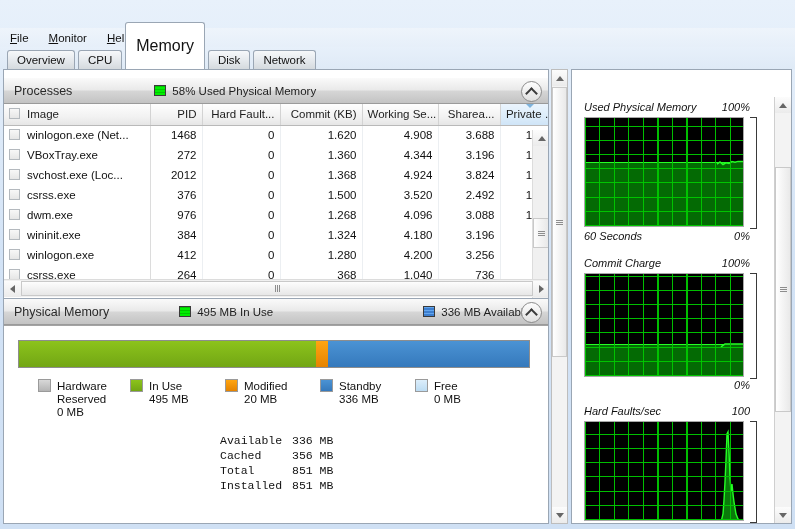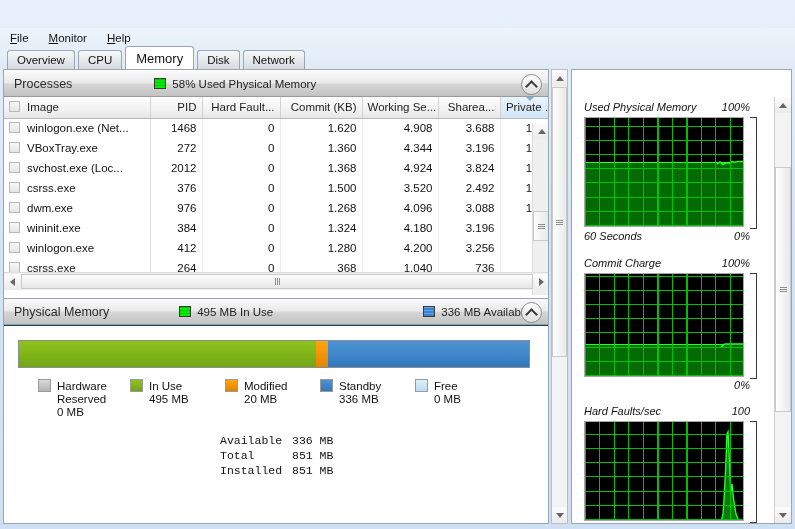--- a/index.html
+++ b/index.html
@@ -80,10 +80,10 @@
   }
   .tab.active{
     height:22px;
-    font-size:13px;
+    font-size:16px;
     background:#fff;border-color:#9aa6b4;
     position:relative;z-index:3;
-    padding:0 10px;
+    padding:12px 10px;
     text-align:center;
   }
 

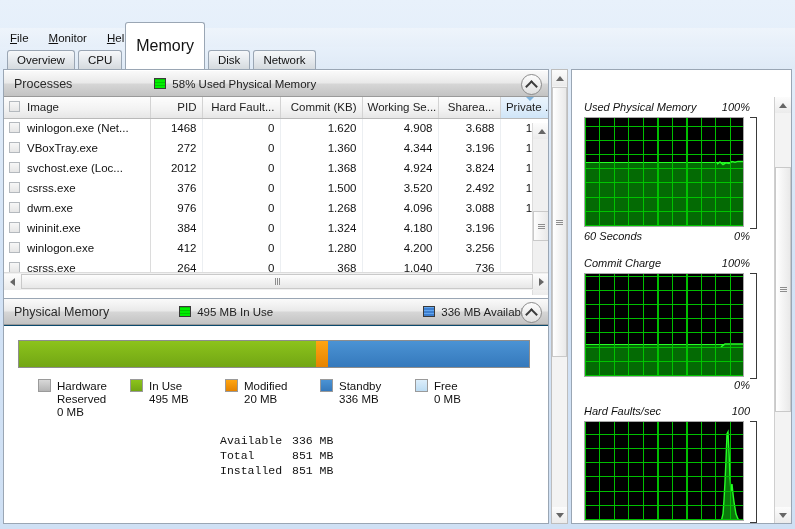--- a/index.html
+++ b/index.html
@@ -126,7 +126,7 @@
   }
 
   
-  .proc-panel{position:absolute;left:0;top:1px;width:546px;height:255px;}
+  .proc-panel{position:absolute;left:0;top:8px;width:546px;height:255px;}
   .proc-body{position:absolute;left:0;top:26px;width:546px;height:193px;background:#fff;}
   table.ptable{border-collapse:collapse;width:528px;table-layout:fixed;font-size:11.5px;}
   table.ptable th{

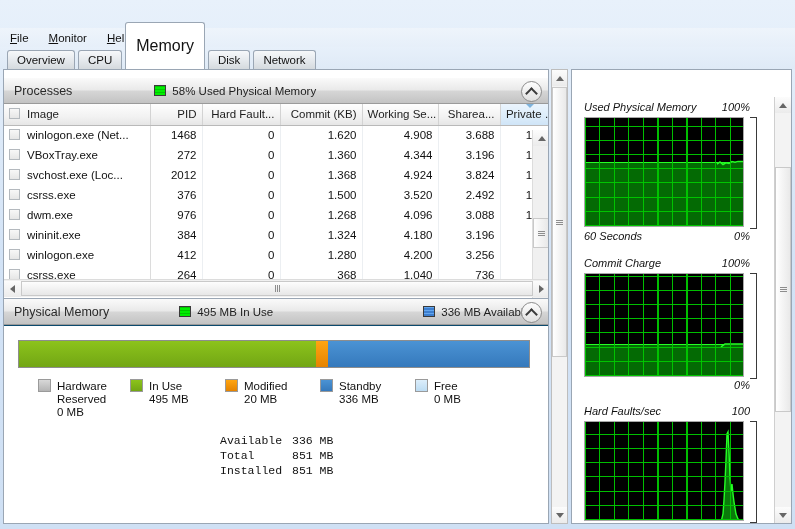--- a/index.html
+++ b/index.html
@@ -195,7 +195,7 @@
   
   .pm-panel{
     position:absolute;left:0;top:228px;width:546px;height:227px;
-    background:#0c4a6e;border-top:1px solid #9aa6b4;box-sizing:border-box;
+    background:#a3a3a3;border-top:1px solid #9aa6b4;box-sizing:border-box;
   }
   .pm-body{position:absolute;left:0;top:27px;width:546px;height:199px;background:#fff;}
   .membar{

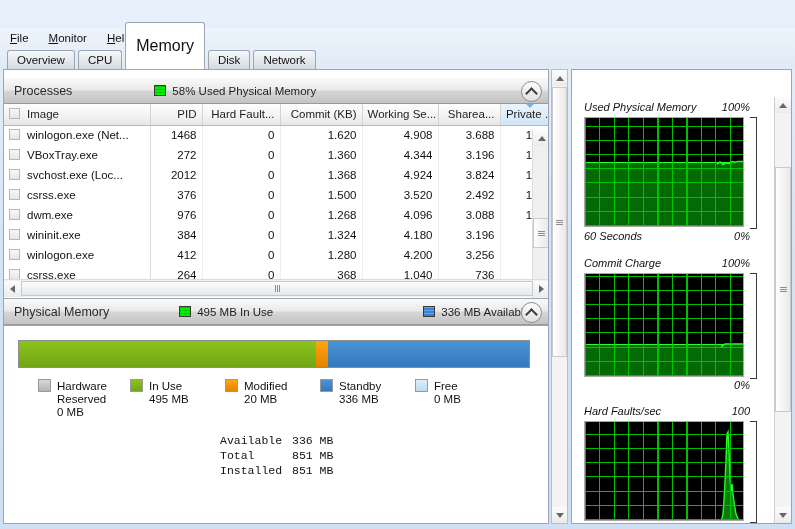--- a/index.html
+++ b/index.html
@@ -540,6 +540,10 @@
               <span class="val">336 MB</span>
             </div>
             <div class="row">
+              <span class="lbl">Cached</span>
+              <span class="val">356 MB</span>
+            </div>
+            <div class="row">
               <span class="lbl">Total</span>
               <span class="val">851 MB</span>
             </div>

